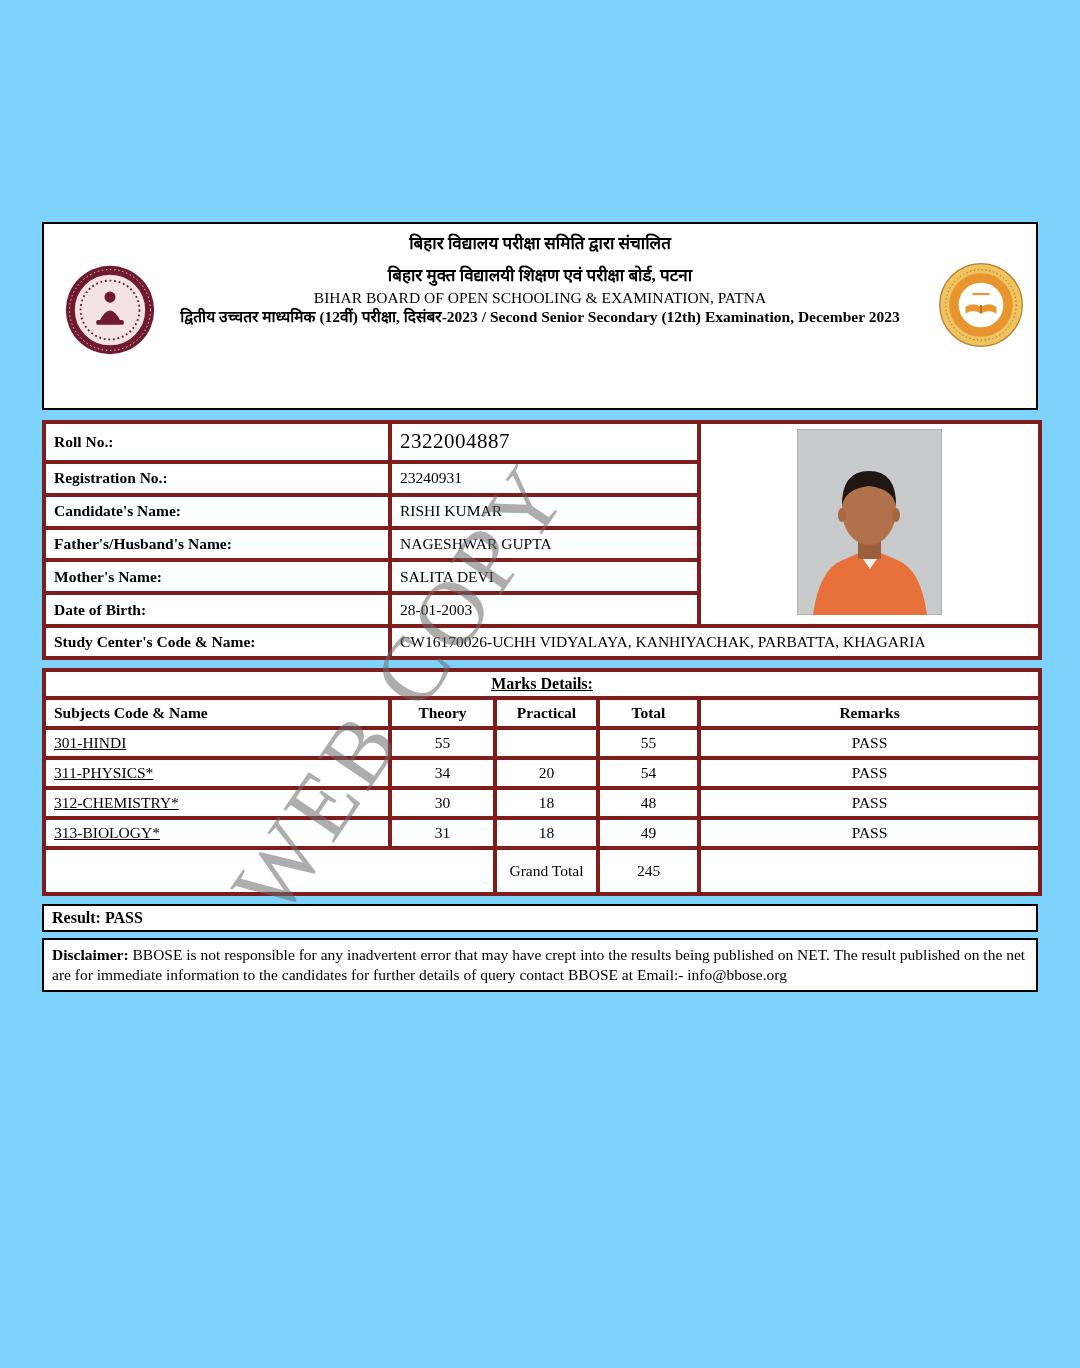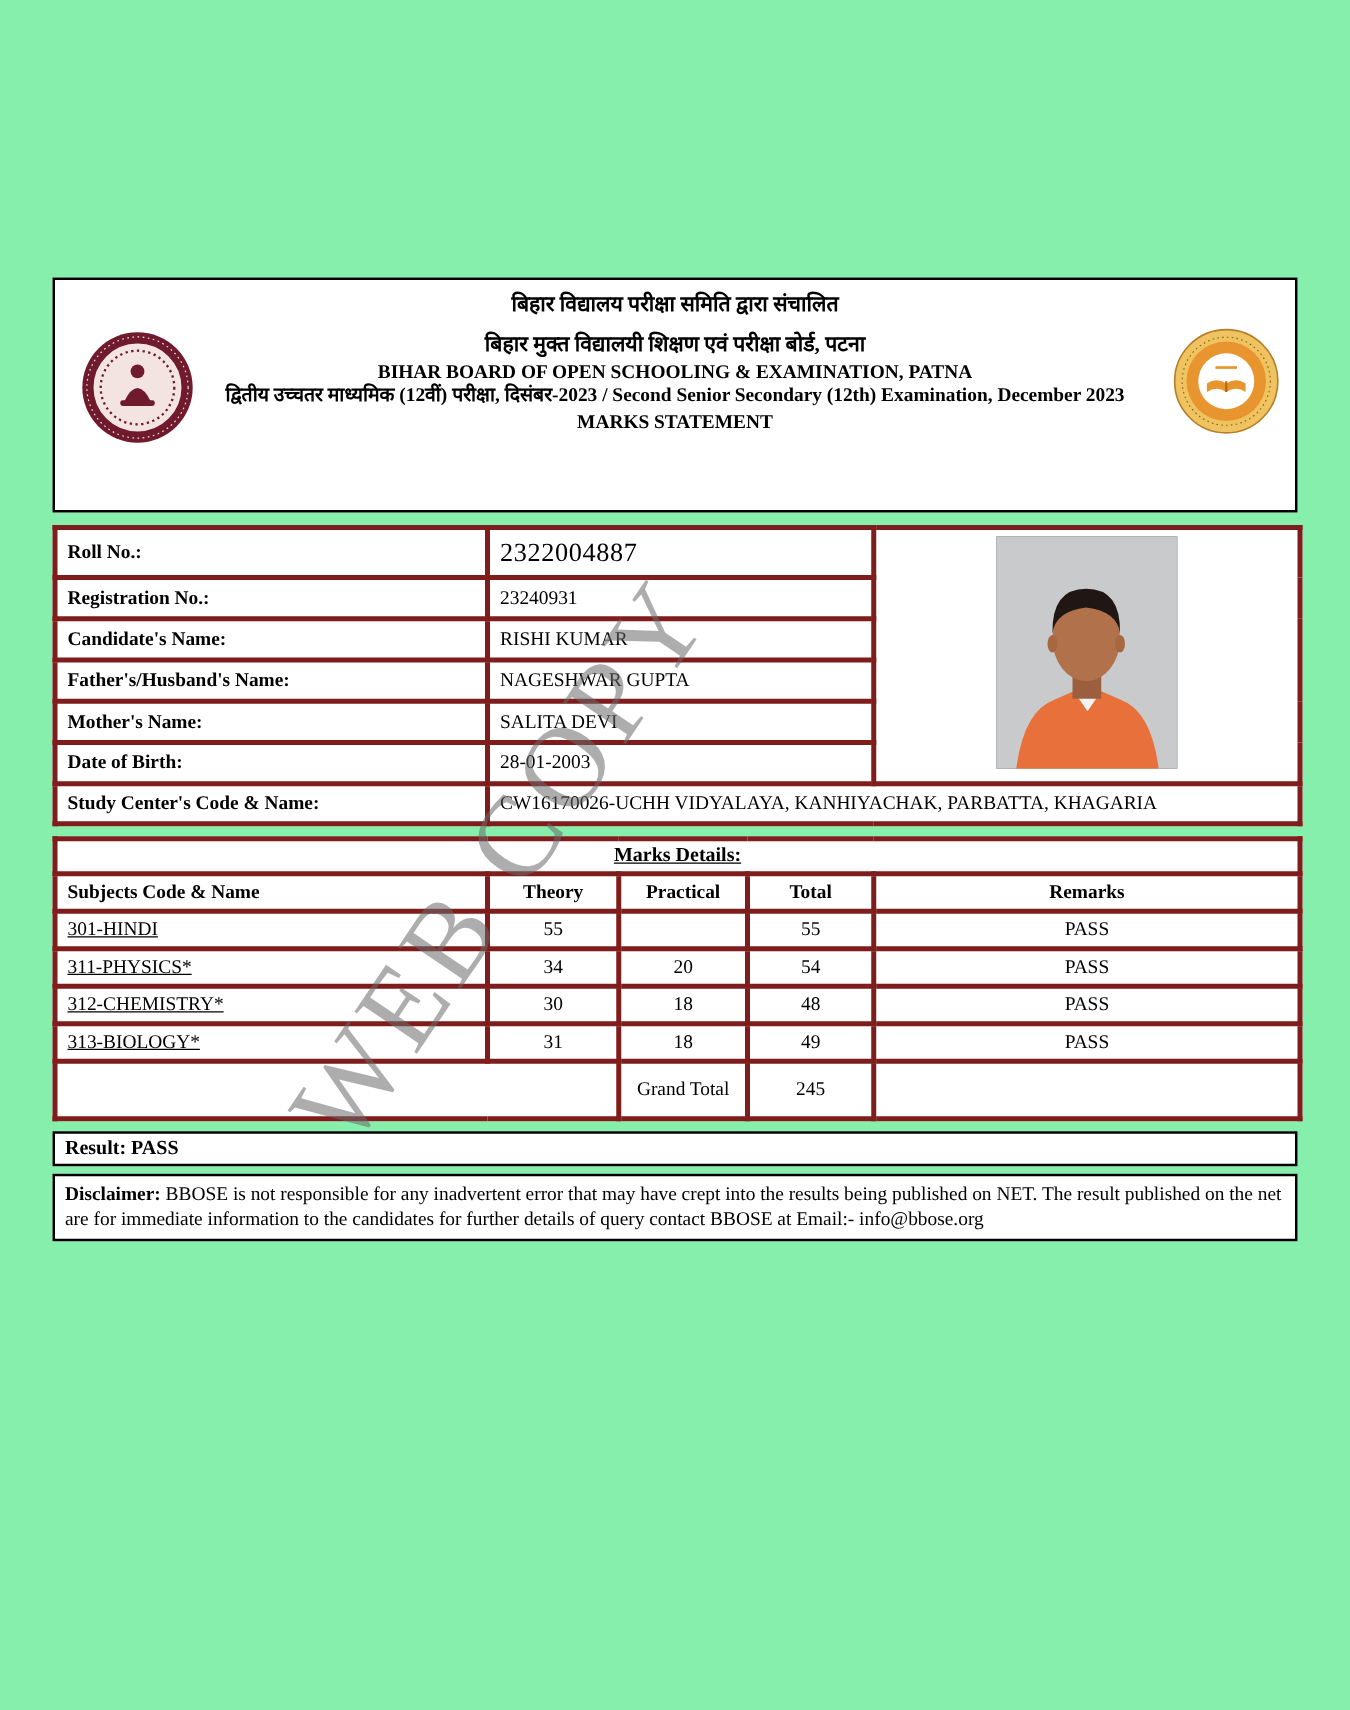--- a/index.html
+++ b/index.html
@@ -11,7 +11,7 @@
     position:relative;
     overflow:hidden;
   }
-  .page { position:relative; width:1080px; height:1368px; background:#86efac; }
+  .page { position:relative; width:1080px; height:1368px; background:#7dd3fc; }
 
   .doc { position:absolute; left:42px; top:222px; width:996px; }
 

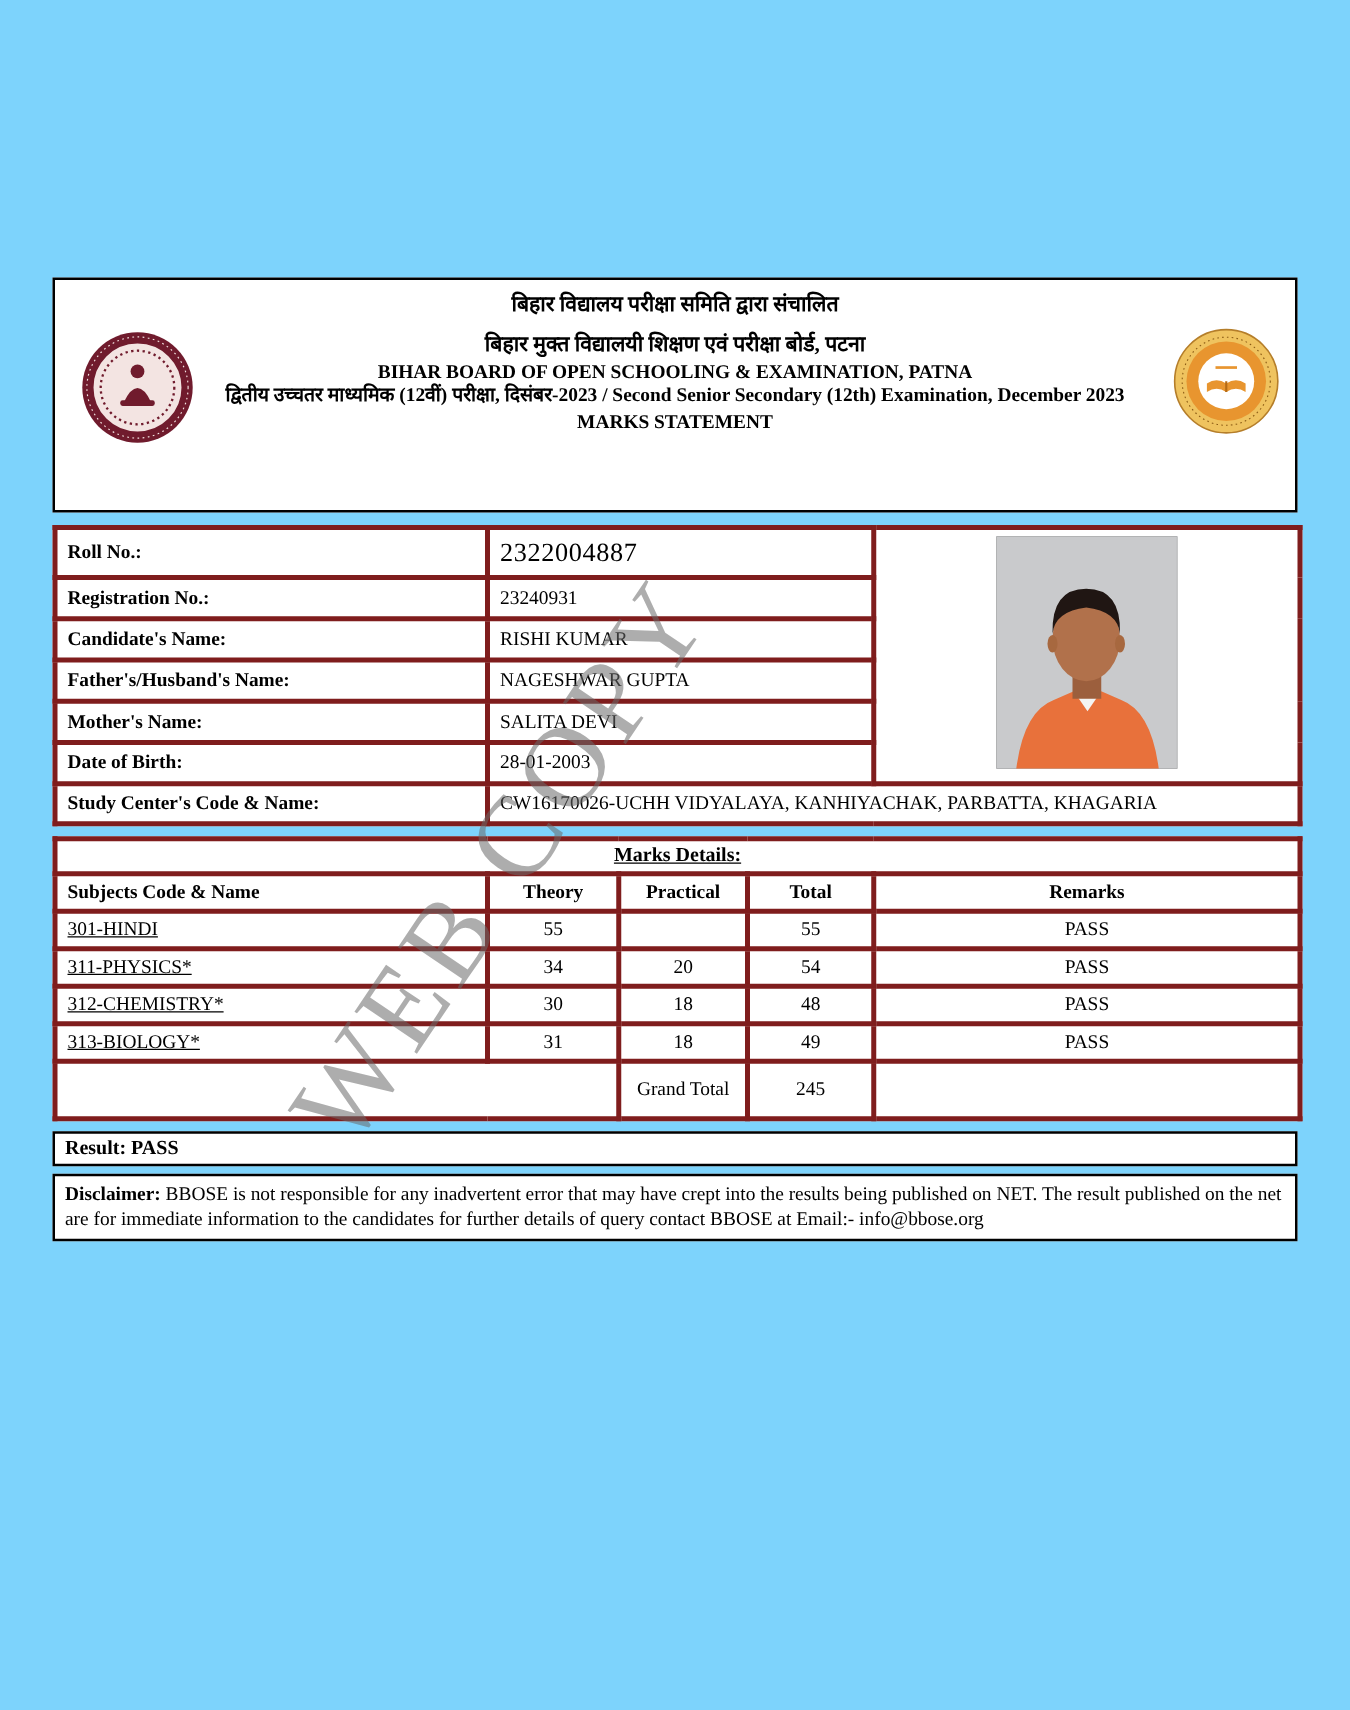--- a/index.html
+++ b/index.html
@@ -22,7 +22,7 @@
   .header-text { text-align:center; line-height:1.25; }
   .h-hi1 { font-size:17px; font-weight:bold; margin-bottom:11px; }
   .h-hi2 { font-size:17px; font-weight:bold; margin-bottom:1px; }
-  .h-en  { font-size:15.5px; font-weight:bold; }
+  .h-en  { font-size:15.5px; font-weight:normal; }
   .h-mix { font-size:15.5px; font-weight:bold; }
   .h-ms  { font-size:15.5px; font-weight:bold; margin-top:2px; }
   .logo { position:absolute; }

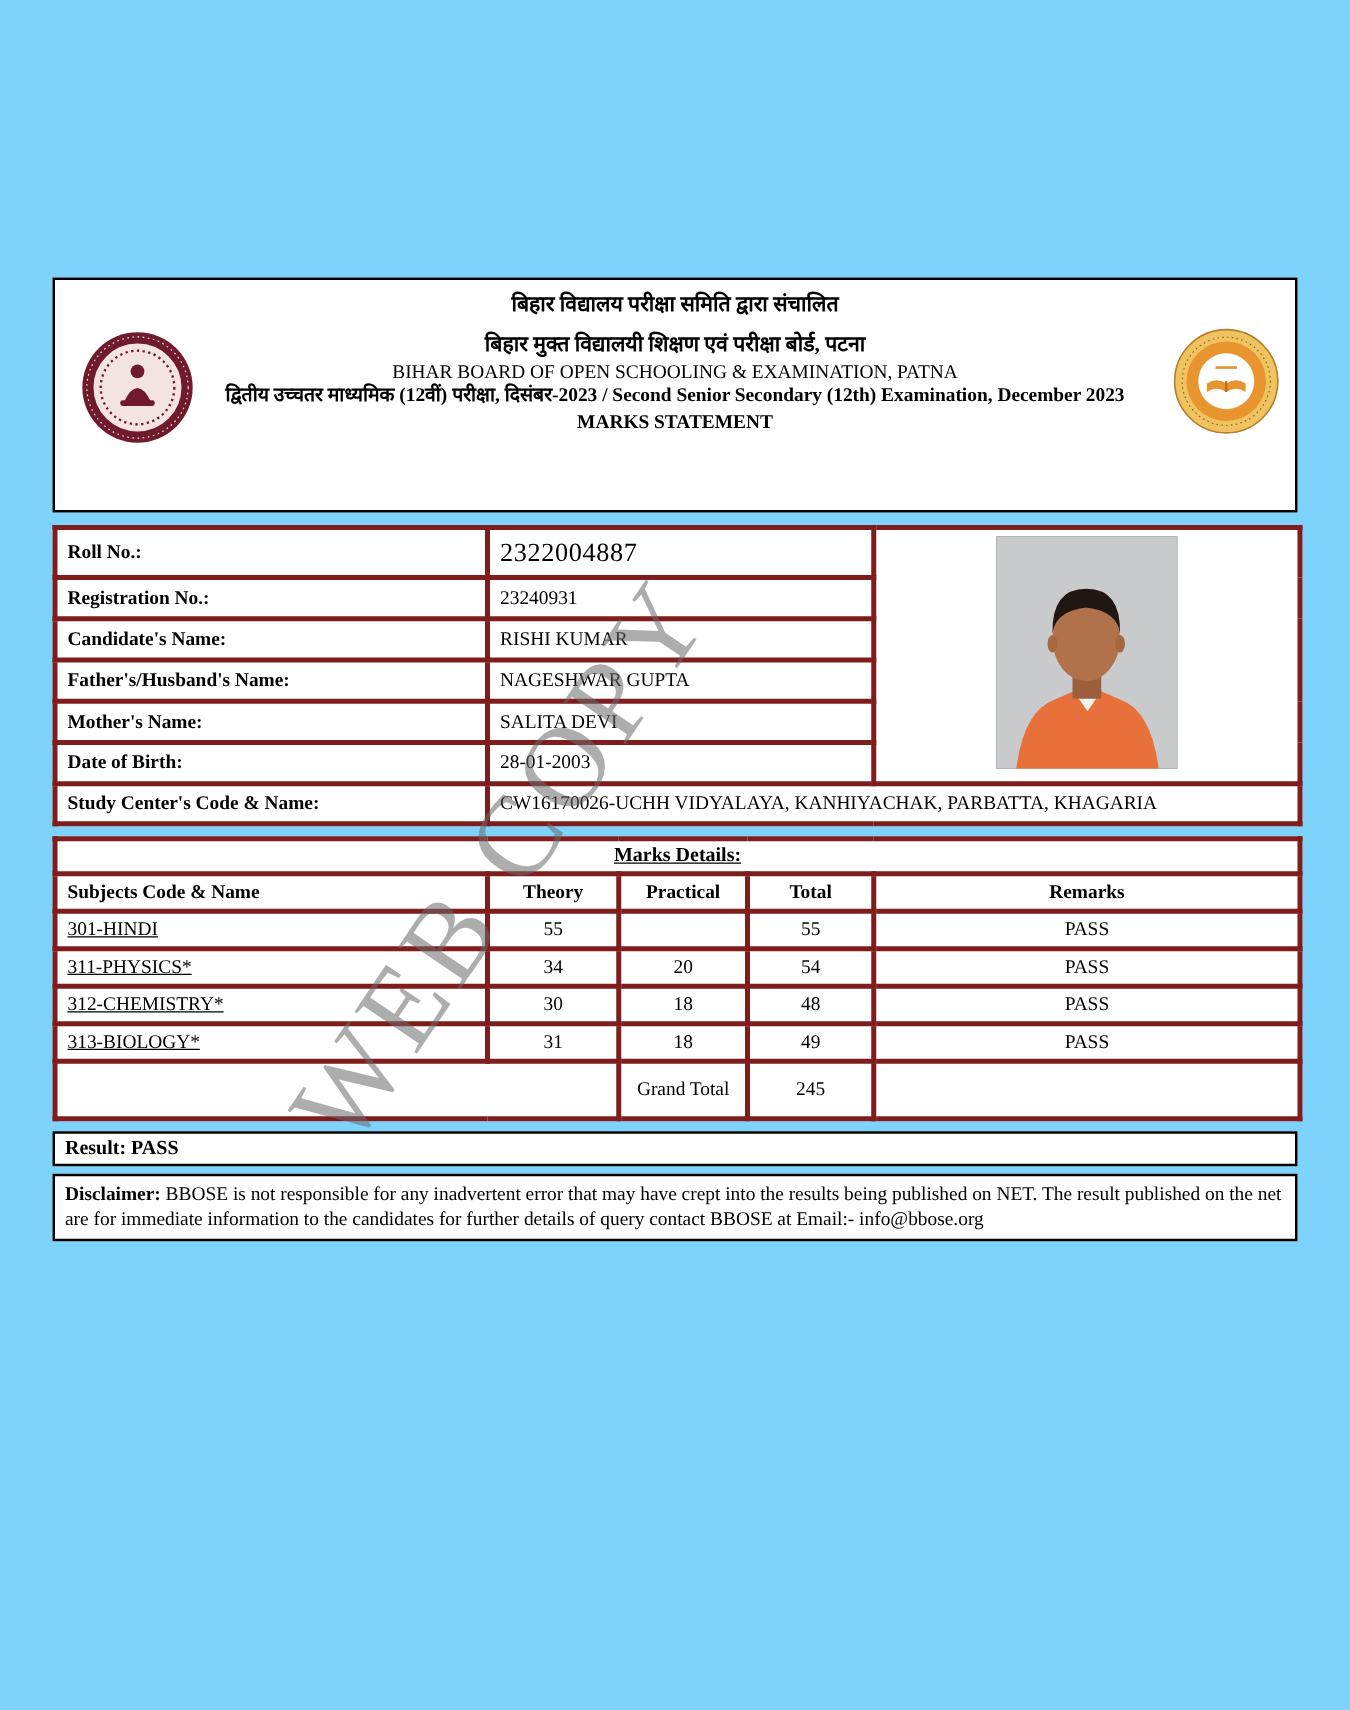--- a/index.html
+++ b/index.html
@@ -96,7 +96,6 @@
         <div class="h-hi2">बिहार मुक्त विद्यालयी शिक्षण एवं परीक्षा बोर्ड, पटना</div>
         <div class="h-en">BIHAR BOARD OF OPEN SCHOOLING &amp; EXAMINATION, PATNA</div>
         <div class="h-mix">द्वितीय उच्चतर माध्यमिक (12वीं) परीक्षा, दिसंबर-2023 / Second Senior Secondary (12th) Examination, December 2023</div>
-        <div class="h-ms">MARKS STATEMENT</div>
       </div>
 
       <div class="logo logo-right">

